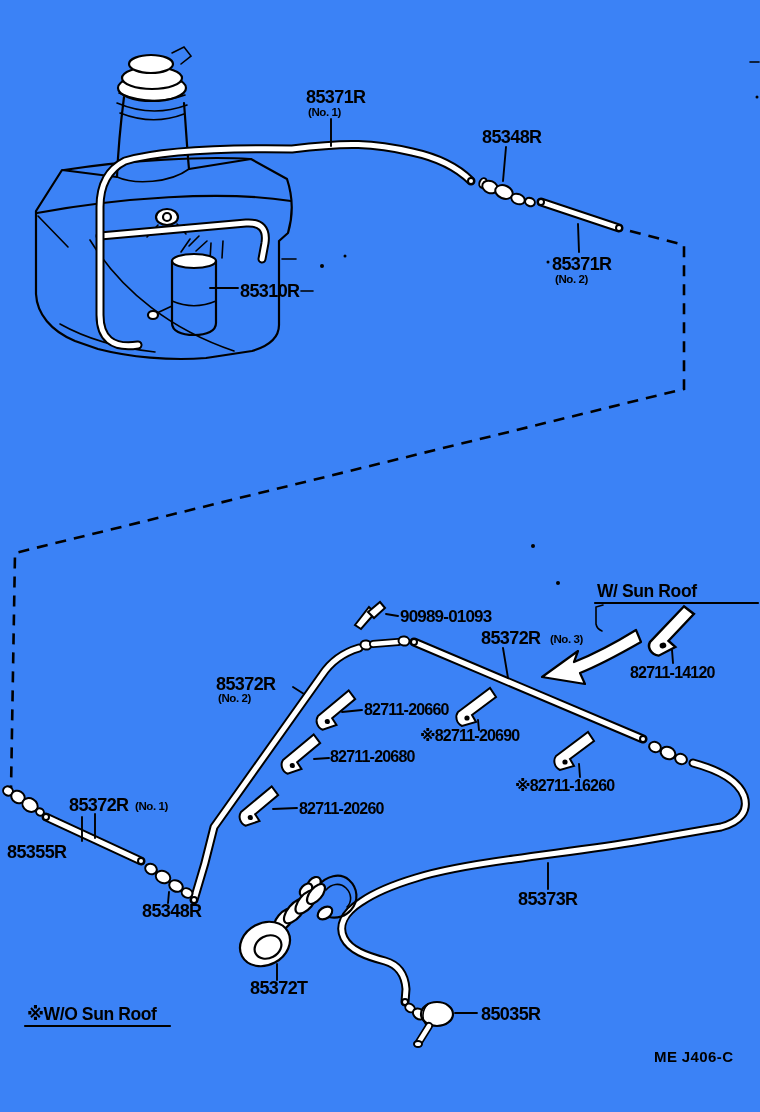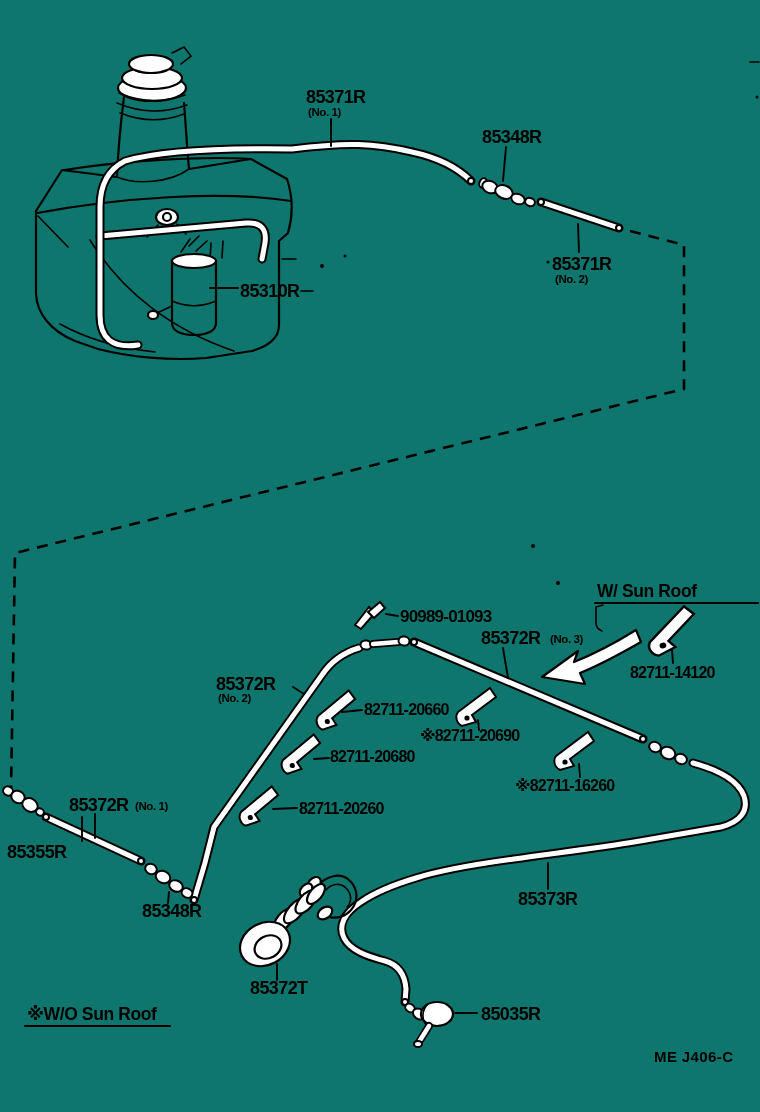--- a/index.html
+++ b/index.html
@@ -3,7 +3,7 @@
 <meta charset="utf-8">
 <style>
   html,body{margin:0;padding:0;background:#fff;}
-  #stage{position:relative;width:760px;height:1112px;background:#0f766e;overflow:hidden;}
+  #stage{position:relative;width:760px;height:1112px;background:#3b82f6;overflow:hidden;}
   svg{display:block;}
   
   .ln{fill:none;stroke:#000;stroke-width:2.2;stroke-linecap:round;stroke-linejoin:round;}

